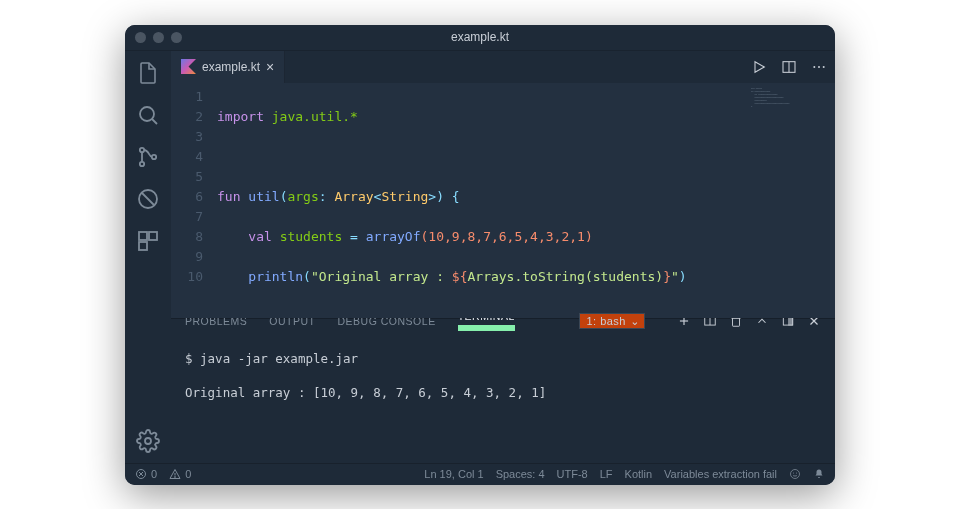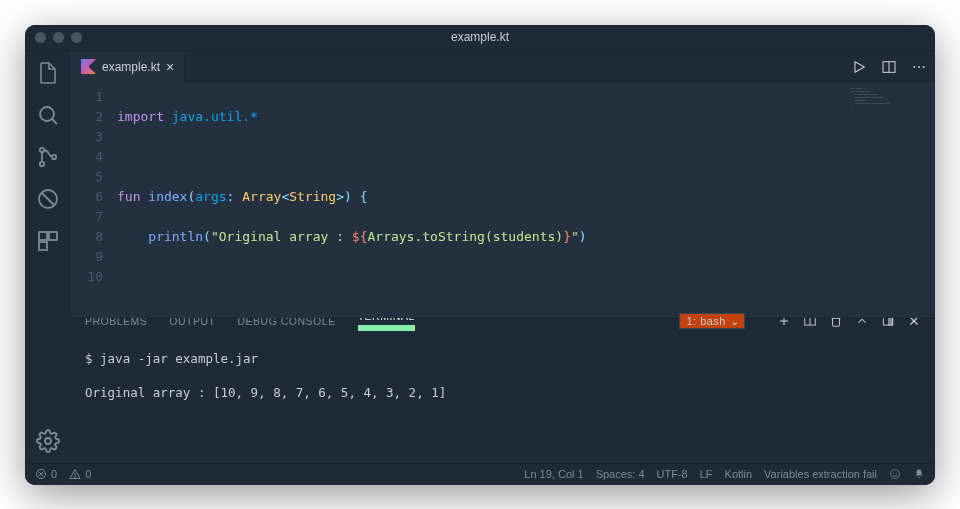--- a/index.html
+++ b/index.html
@@ -14,7 +14,7 @@
     width: 960px;
   }
   .window {
-    width: 910px;
+    width: 710px;
     height: 460px;
     background: #1e2a38;
     border-radius: 10px;

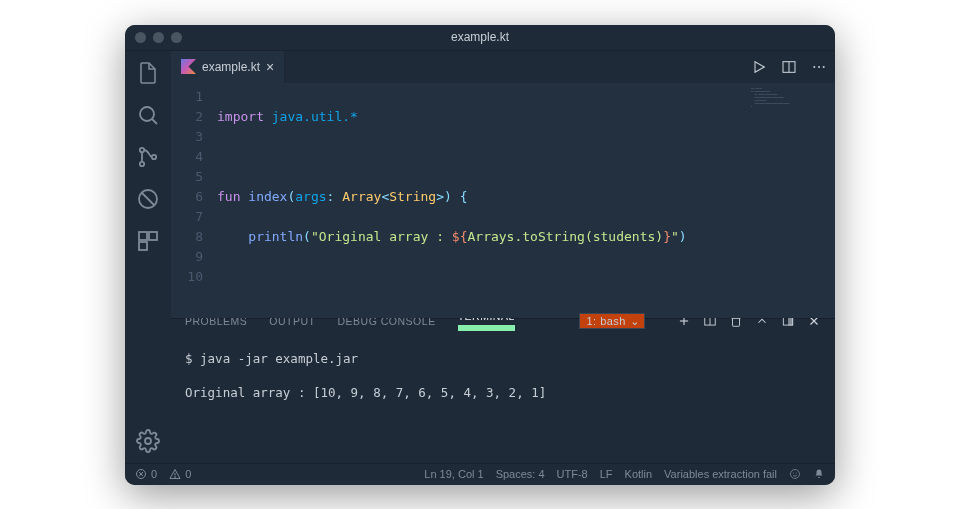--- a/index.html
+++ b/index.html
@@ -87,7 +87,7 @@
   .str { color: #c3e88d; }
   .type { color: #ffcb6b; text-align: right; }
   .num { color: #f78c6c; }
-  .id { color: #0ea5e9; }
+  .id { color: #84cc16; }
   .punc { color: #89ddff; }
   .interp { color: #f78c6c; }
   .minimap {

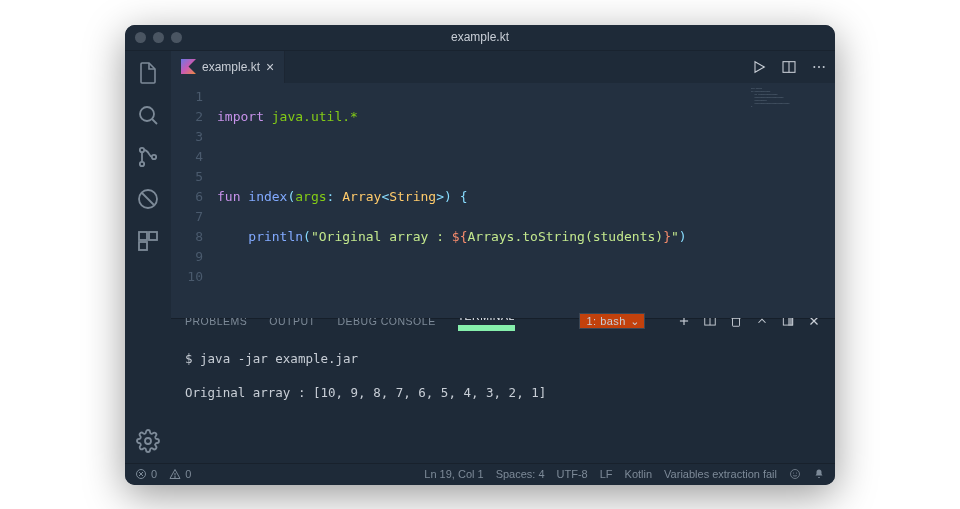--- a/index.html
+++ b/index.html
@@ -236,7 +236,7 @@
         <div class="code">
 <div><span class="kw">import</span><span class="id"> java.util.*</span></div>
 <div> </div>
-<div><span class="kw">fun</span><span class="fn"> index</span><span class="punc">(</span><span class="id">args</span><span class="punc">: </span><span class="type">Array</span><span class="punc">&lt;</span><span class="type">String</span><span class="punc">&gt;</span><span class="punc">) {</span></div>
+<div><span class="kw">fun</span><span class="fn"> util</span><span class="punc">(</span><span class="id">args</span><span class="punc">: </span><span class="type">Array</span><span class="punc">&lt;</span><span class="type">String</span><span class="punc">&gt;</span><span class="punc">) {</span></div>
 <div><span>    </span><span class="fn">println</span><span class="punc">(</span><span class="str">"Original array : </span><span class="interp">${</span><span class="str">Arrays.toString(students)</span><span class="interp">}</span><span class="str">"</span><span class="punc">)</span></div>
 <div> </div>
 

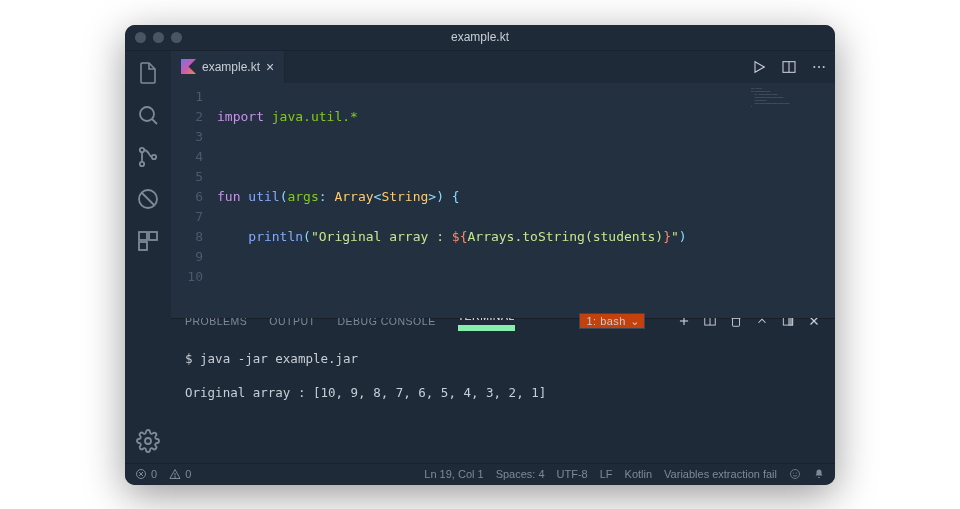--- a/index.html
+++ b/index.html
@@ -237,6 +237,7 @@
 <div><span class="kw">import</span><span class="id"> java.util.*</span></div>
 <div> </div>
 <div><span class="kw">fun</span><span class="fn"> util</span><span class="punc">(</span><span class="id">args</span><span class="punc">: </span><span class="type">Array</span><span class="punc">&lt;</span><span class="type">String</span><span class="punc">&gt;</span><span class="punc">) {</span></div>
+<div><span>    </span><span class="kw">val</span><span> </span><span class="id">students</span><span class="punc"> = </span><span class="fn">arrayOf</span><span class="num">(10,9,8,7,6,5,4,3,2,1)</span></div>
 <div><span>    </span><span class="fn">println</span><span class="punc">(</span><span class="str">"Original array : </span><span class="interp">${</span><span class="str">Arrays.toString(students)</span><span class="interp">}</span><span class="str">"</span><span class="punc">)</span></div>
 <div> </div>
 

